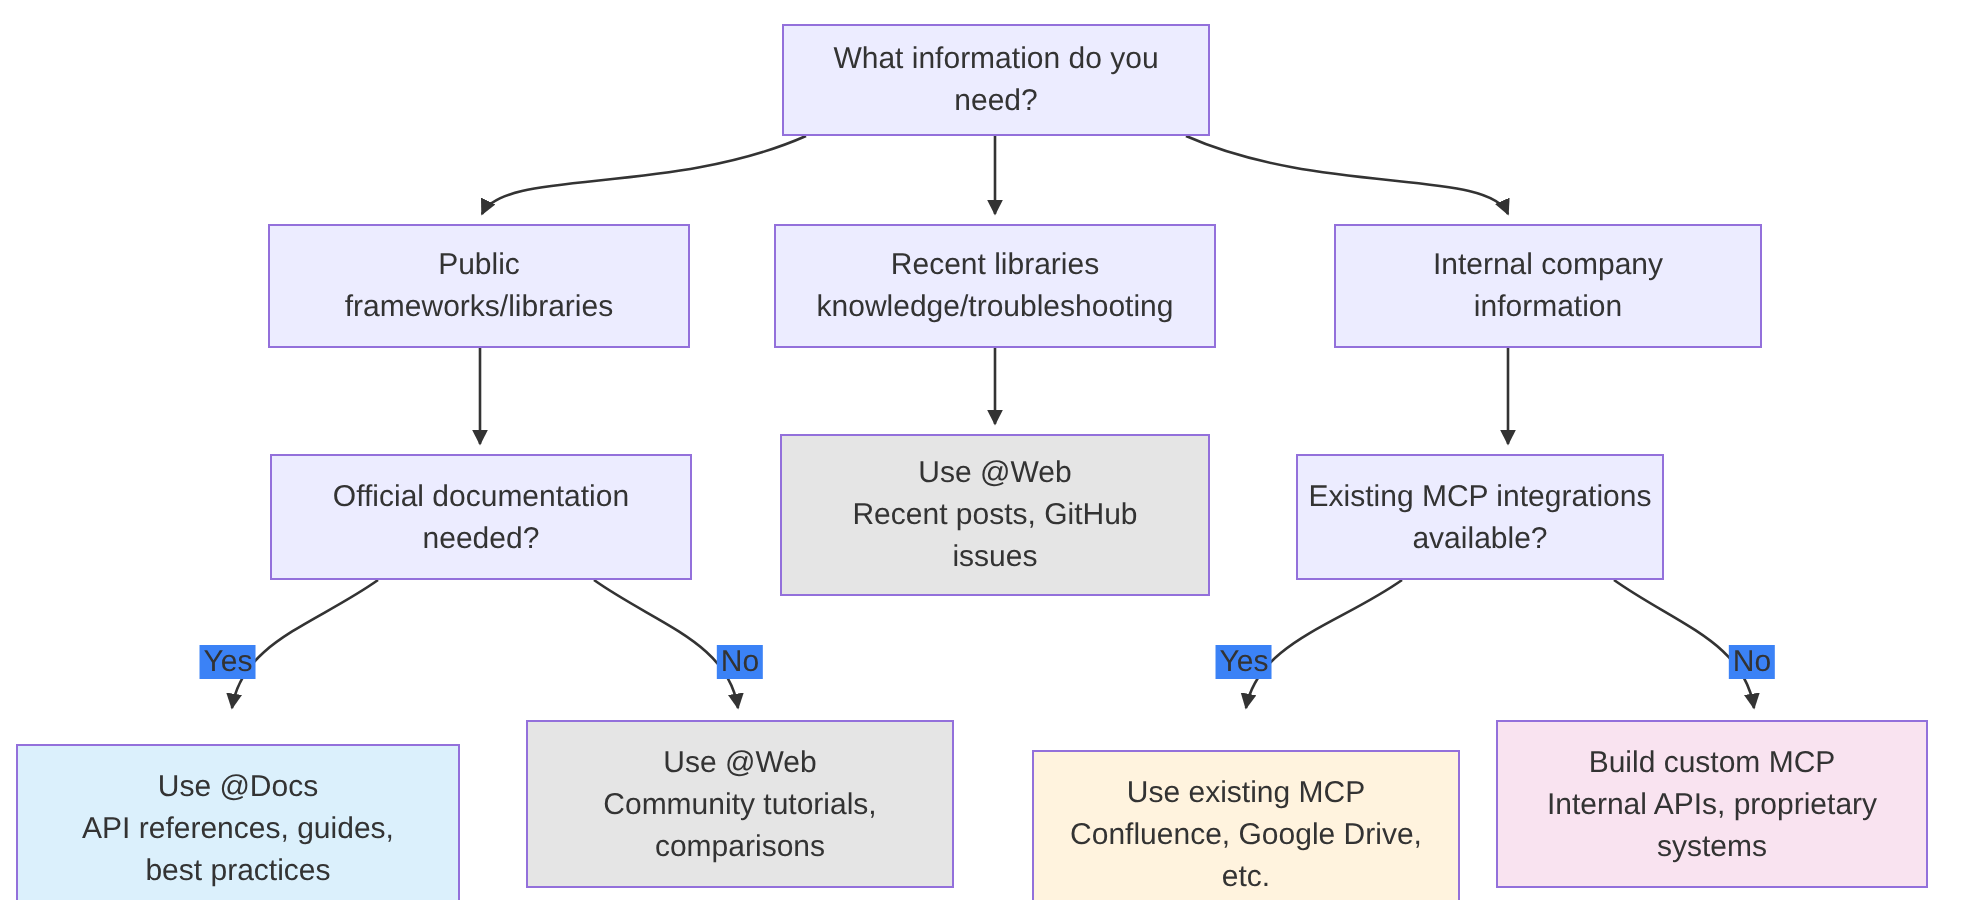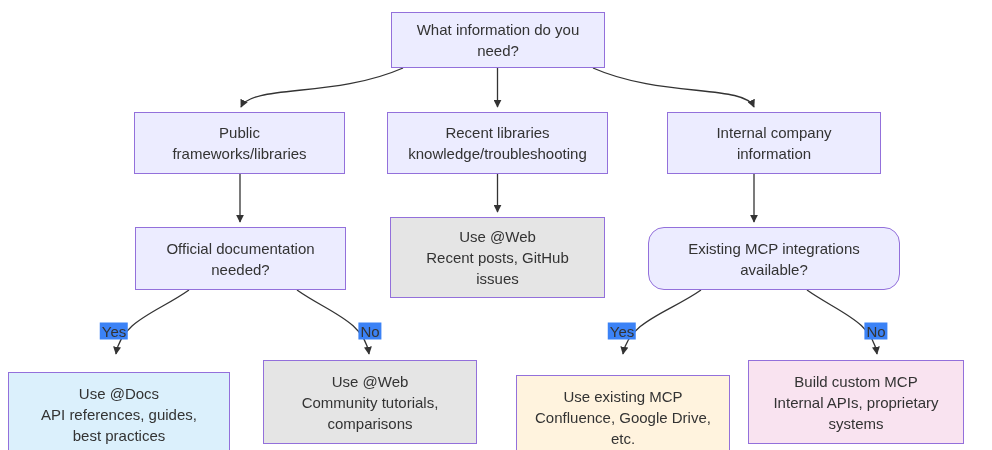--- a/index.html
+++ b/index.html
@@ -106,7 +106,7 @@
 issues</span>
   </div>
 
-  <div class="node fill-lavender" style="left:648px; top:227px; width:252px; height:63px;border-radius:16px;">
+  <div class="node fill-lavender" style="left:648px; top:227px; width:184px; height:63px;">
     <span class="node-text">Existing MCP integrations
 available?</span>
   </div>

